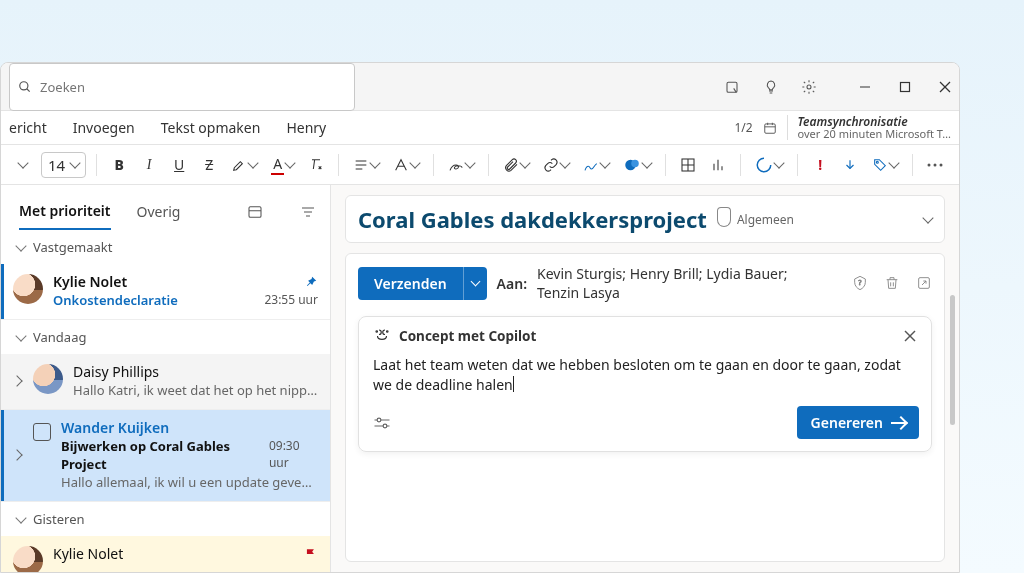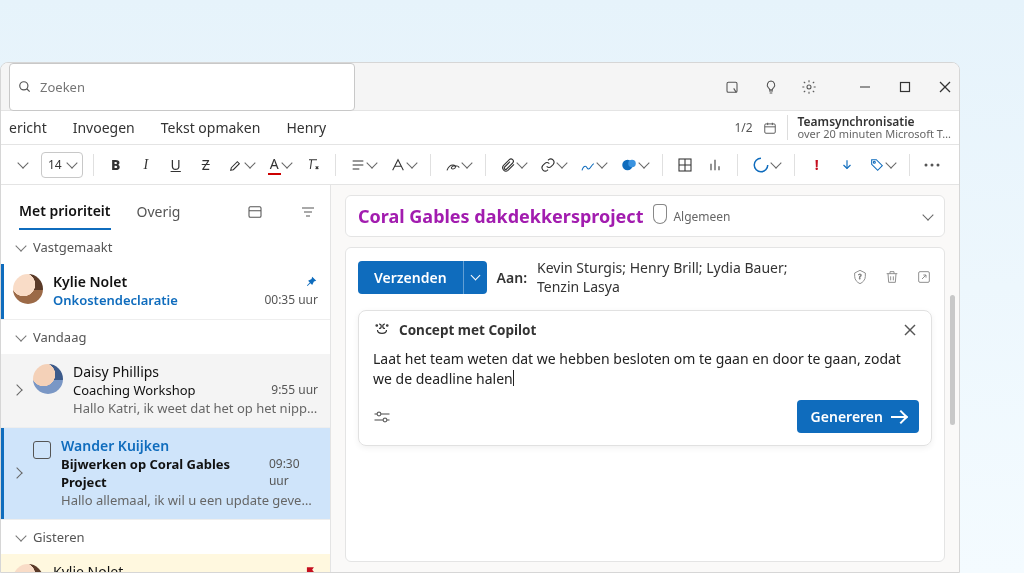--- a/index.html
+++ b/index.html
@@ -19,7 +19,7 @@
   .tabs .tab { padding: 6px 2px; color: #333; cursor: pointer; }
   .tabs-right { margin-left: auto; display: flex; align-items: center; gap: 10px; font-size: 12px; color: #555; }
   .meeting { display: flex; flex-direction: column; line-height: 1.1; border-left: 1px solid #ddd; padding-left: 10px; }
-  .meeting .title { font-weight: 600; font-size: 12px; color: #333; }
+  .meeting .title { font-weight: 600; font-size: 12px; color: #333; font-style: italic; }
   .meeting .sub { font-size: 11px; color: #666; }
   .new-outlook { display: flex; align-items: center; gap: 8px; font-weight: 600; color: #0f6cbd; border-left: 1px solid #ddd; padding-left: 12px; margin-left: 2px; font-size: 13px; }
   .toggle { width: 36px; height: 18px; background: #0f6cbd; border-radius: 10px; position: relative; }

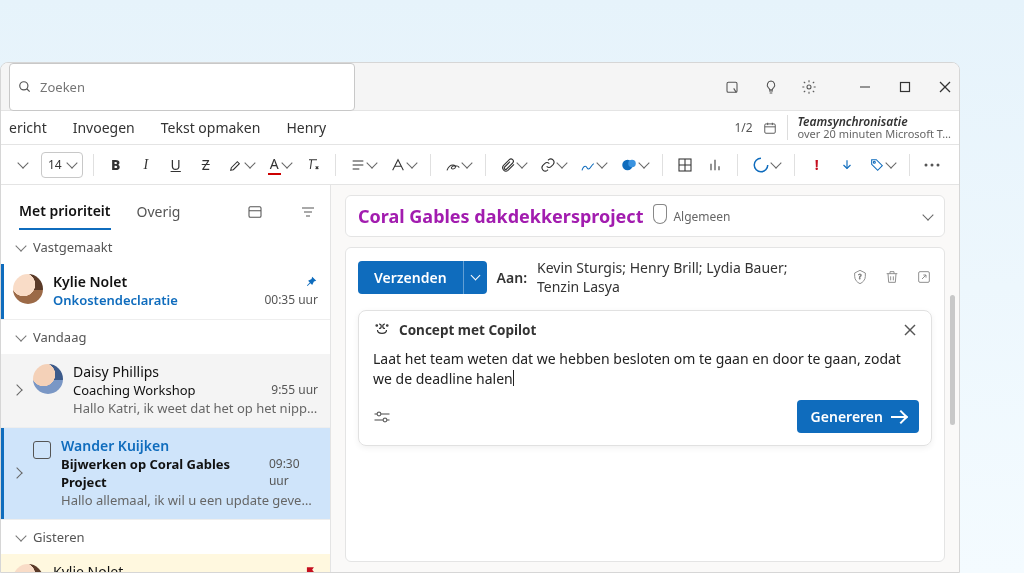--- a/index.html
+++ b/index.html
@@ -28,7 +28,7 @@
   .toolbar { height: 40px; border-bottom: 1px solid #e4e4e4; display: flex; align-items: center; padding: 0 10px; gap: 6px; color: #333; font-size: 14px; }
   .toolbar .sep { width: 1px; height: 22px; background: #e0e0e0; margin: 0 4px; }
   .toolbar .btn { min-width: 24px; height: 28px; display: flex; align-items: center; justify-content: center; border-radius: 4px; cursor: pointer; padding: 0 4px; gap: 2px; }
-  .fontsize-sel { display: flex; align-items: center; border: 1px solid #c8c8c8; border-radius: 4px; height: 26px; padding: 0 6px; gap: 6px; font-size: 12px; }
+  .fontsize-sel { display: flex; align-items: center; border: 1px solid #c8c8c8; border-radius: 4px; height: 26px; padding: 0 6px; gap: 6px; font-size: 15px; }
   .chev { width: 8px; height: 8px; border-right: 1.4px solid #666; border-bottom: 1.4px solid #666; transform: rotate(45deg); margin-top: -3px; }
 
   .body-row { flex: 1; display: flex; overflow: hidden; background: #faf9f8; }

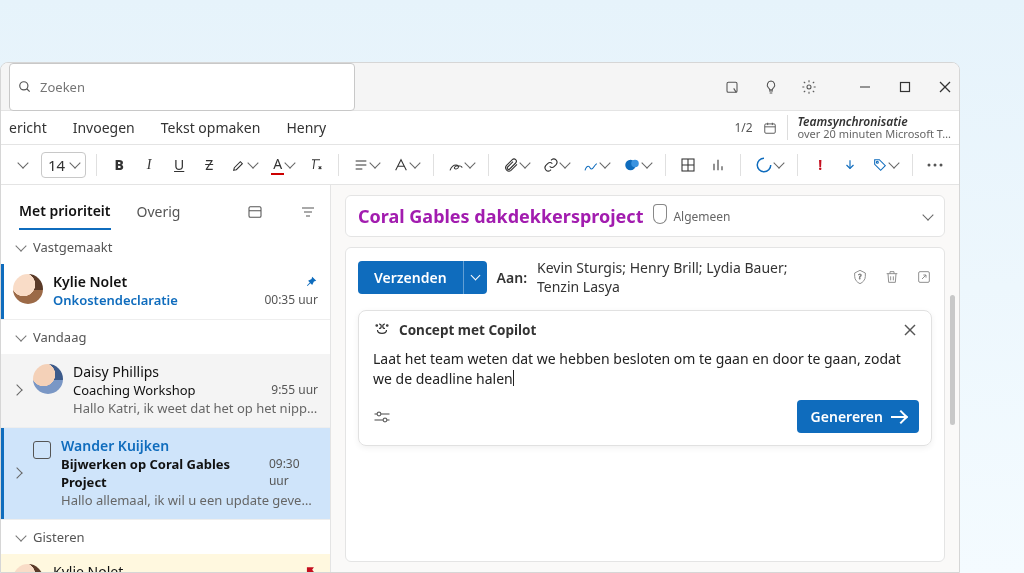--- a/index.html
+++ b/index.html
@@ -72,7 +72,7 @@
 
   .reading { flex: 1; display: flex; flex-direction: column; padding: 10px 14px 10px 14px; gap: 10px; overflow: hidden; }
   .subject-bar { display: flex; align-items: center; gap: 10px; background: #fff; border: 1px solid #e4e4e4; border-radius: 6px; padding: 8px 12px; }
-  .subject-bar .subj { font-size: 18px; font-weight: 700; color: #a21caf; }
+  .subject-bar .subj { font-size: 22px; font-weight: 700; color: #0c4a6e; }
   .tag { font-size: 12px; color: #666; display: flex; align-items: center; gap: 6px; }
   .shield { width: 14px; height: 16px; border: 1.2px solid #888; border-bottom-left-radius: 8px; border-bottom-right-radius: 8px; border-top: none; position: relative; }
   .shield::before { content: ""; position: absolute; top: -4px; left: -1px; right: -1px; height: 6px; border: 1.2px solid #888; border-bottom: none; border-radius: 4px 4px 0 0; }

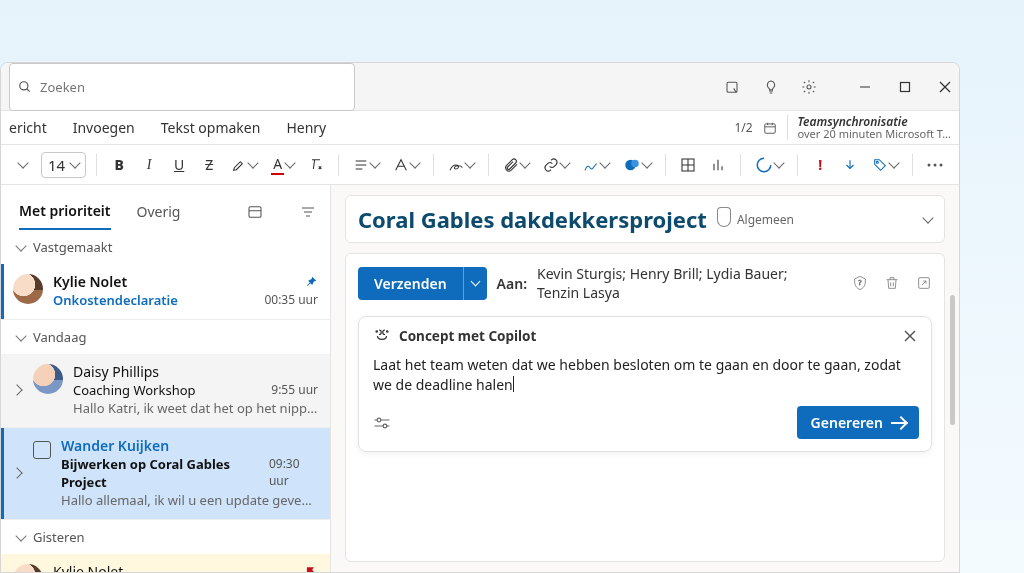--- a/index.html
+++ b/index.html
@@ -323,7 +323,7 @@
           </div>
           <div class="subject">
               <span class="subject-text">Onkostendeclaratie</span>
-              <span class="time">00:35 uur</span>
+              <span class="time">23:55 uur</span>
             </div>
         </div>
       </div>

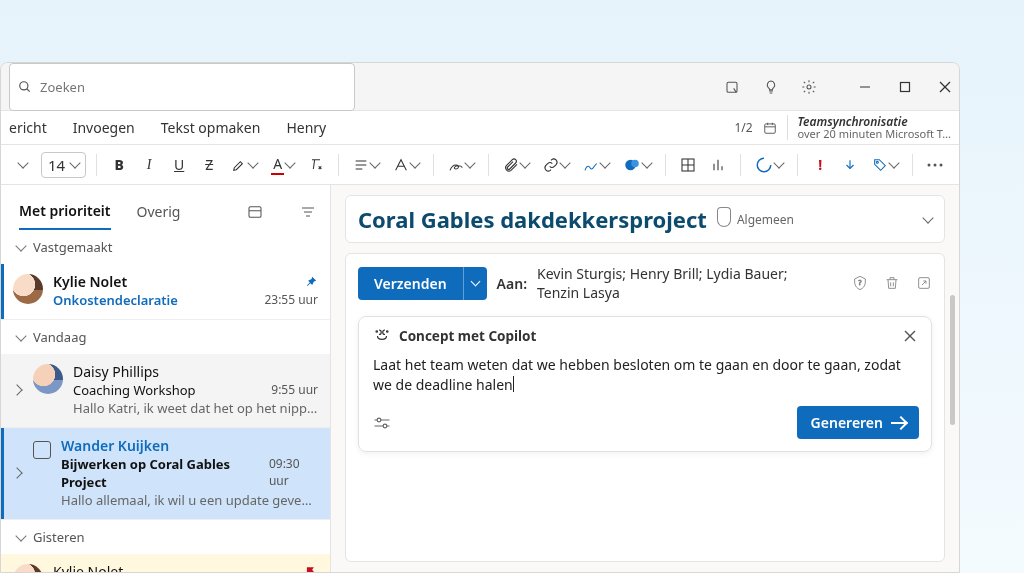--- a/index.html
+++ b/index.html
@@ -341,10 +341,6 @@
           <div class="row1">
               <span class="sender" style="font-weight:400">Daisy Phillips</span>
             </div>
-          <div class="subject">
-              <span class="subject-text" style="font-weight:400">Coaching Workshop</span>
-              <span class="time">9:55 uur</span>
-            </div>
           <div class="preview">Hallo Katri, ik weet dat het op het nipper…</div>
         </div>
       </div>

